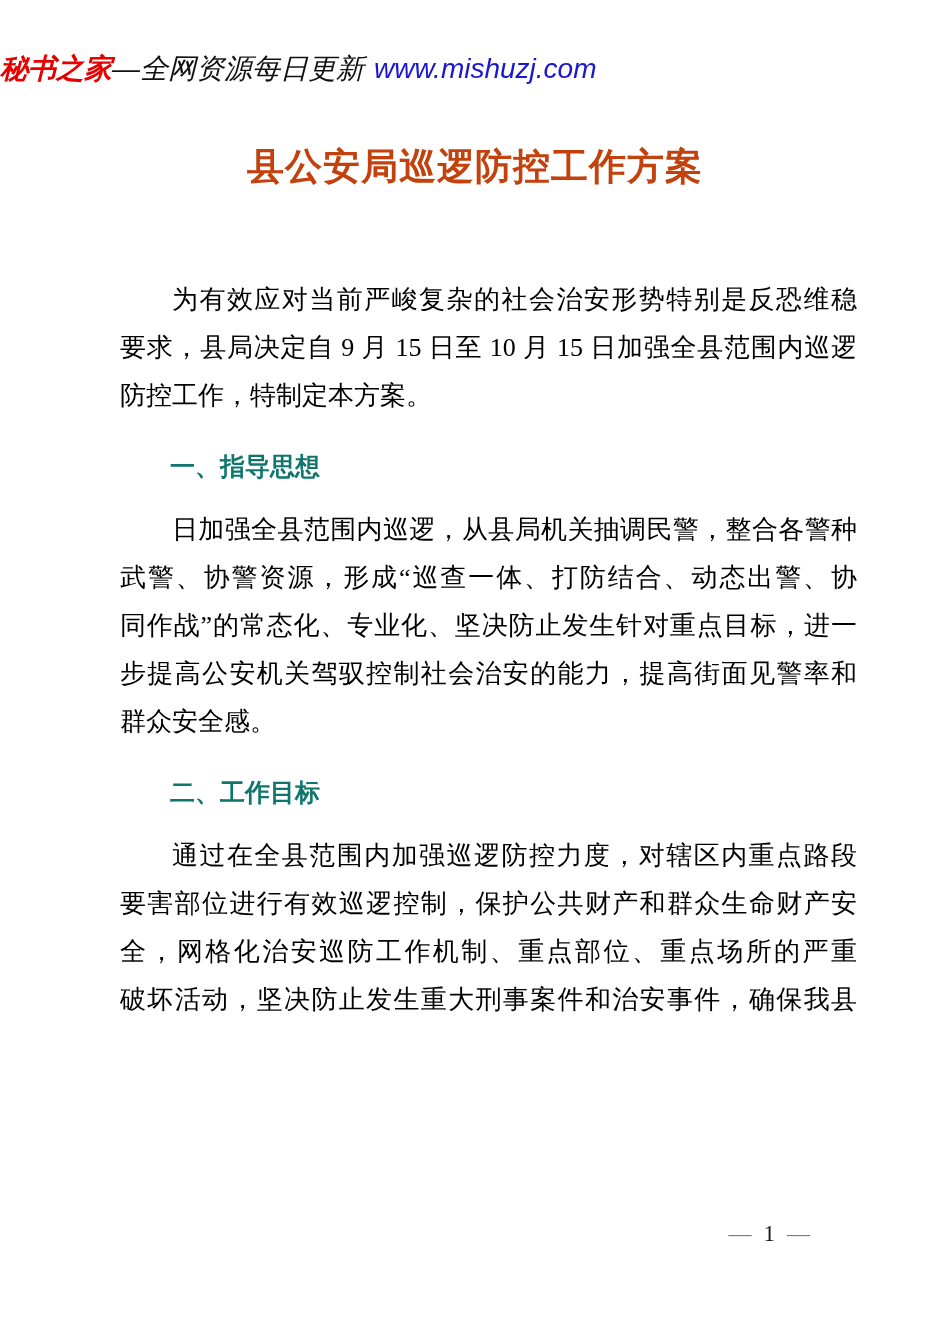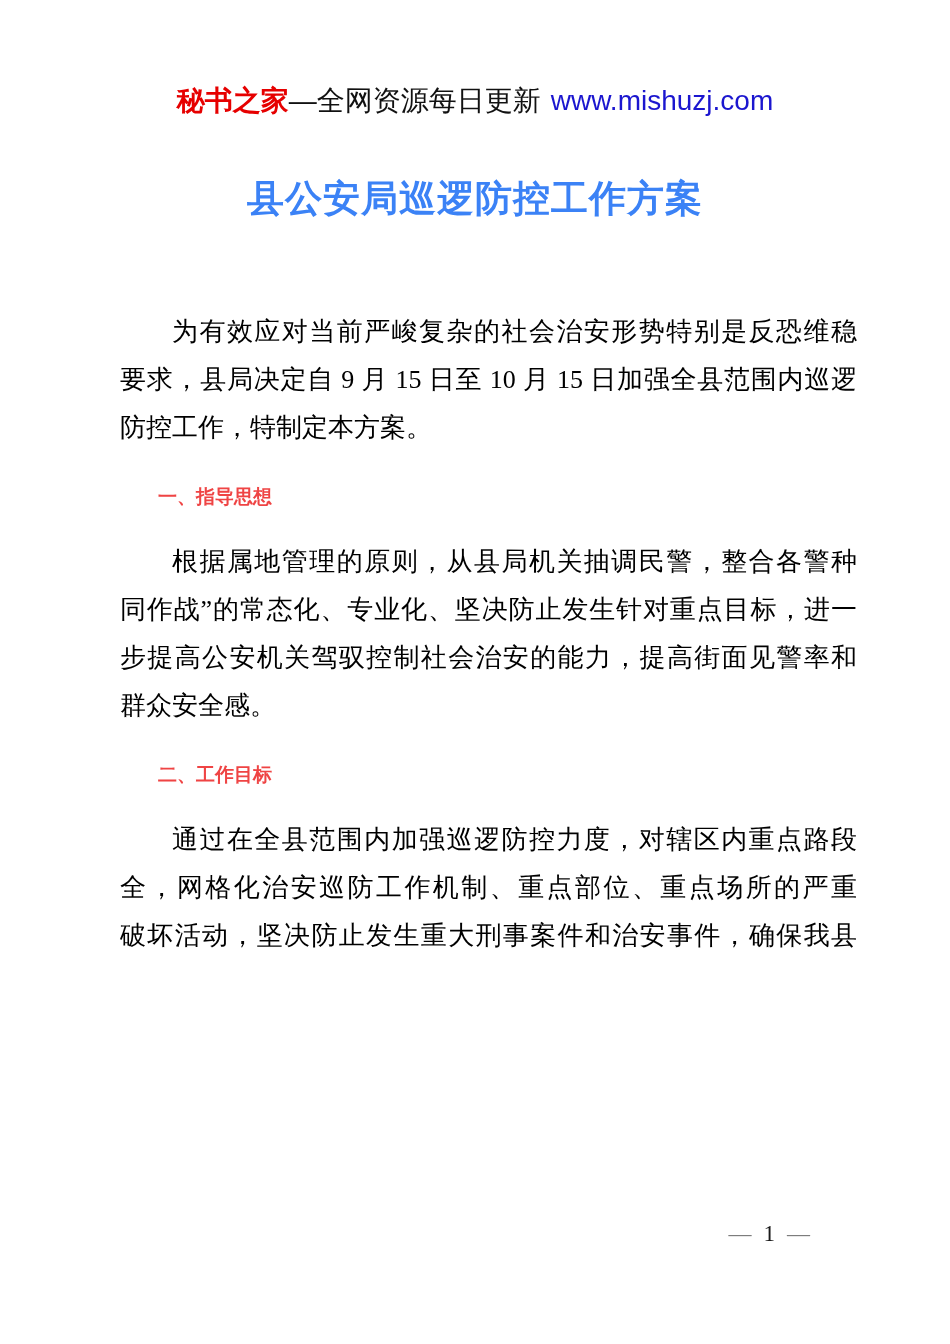--- a/index.html
+++ b/index.html
@@ -15,12 +15,12 @@
 
   
   .doc-header {
-    padding-top: 84px;
-    text-align: center;
+    padding-top: 52px;
     font-size: 28px;
     line-height: 34px;
     font-family: "Liberation Sans", sans-serif;
     white-space: nowrap;
+    font-style: italic;
   }
   .brand { font-weight: bold; }
   .separator, .tagline { color: #111111; }

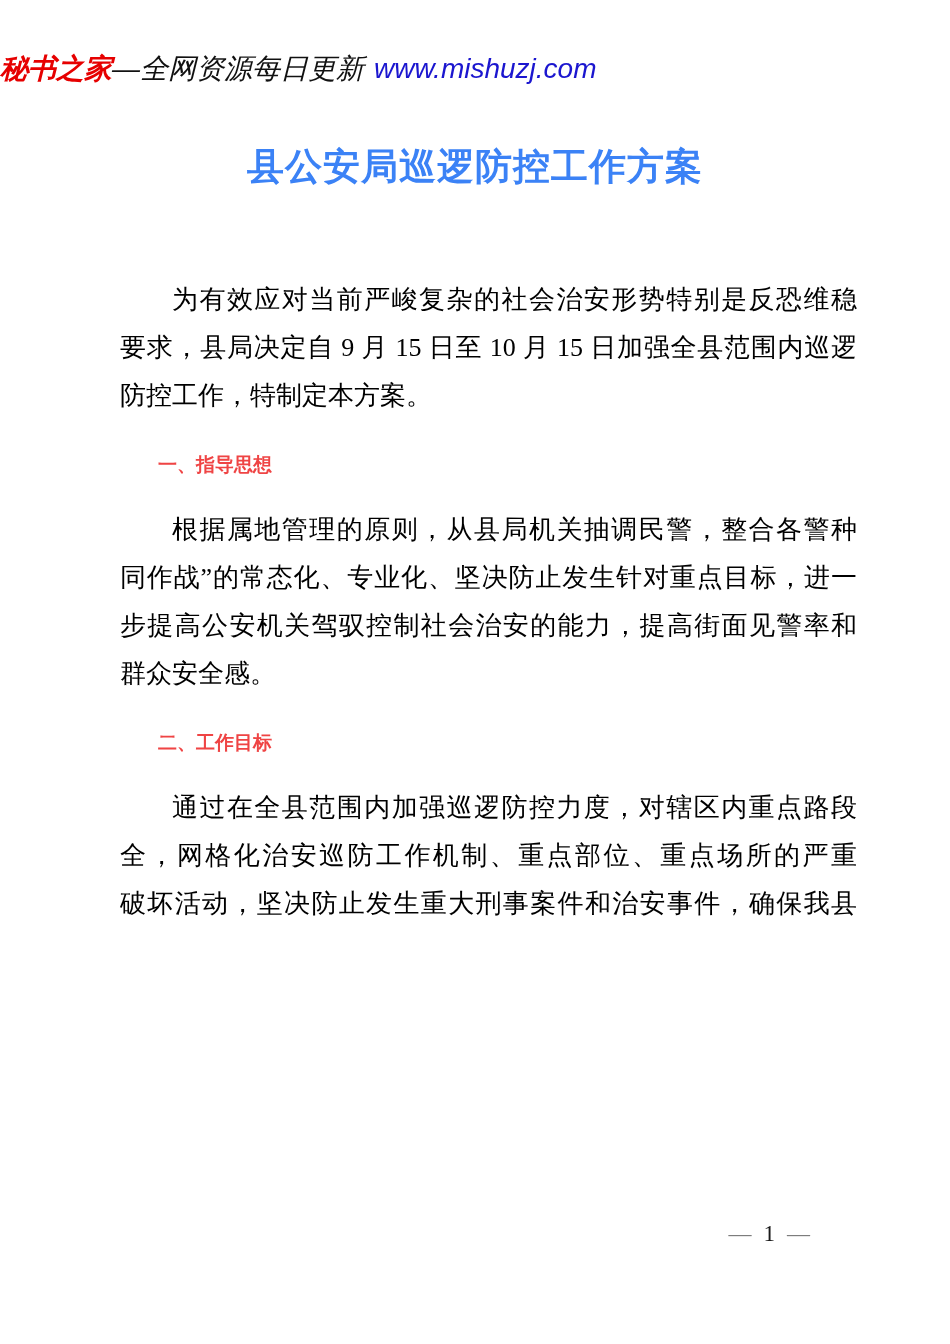--- a/index.html
+++ b/index.html
@@ -34,7 +34,7 @@
     font-weight: bold;
     letter-spacing: 1px;
     font-family: "Liberation Sans", sans-serif;
-    color: #3b82f6;
+    color: #c2410c;
   }
 
   

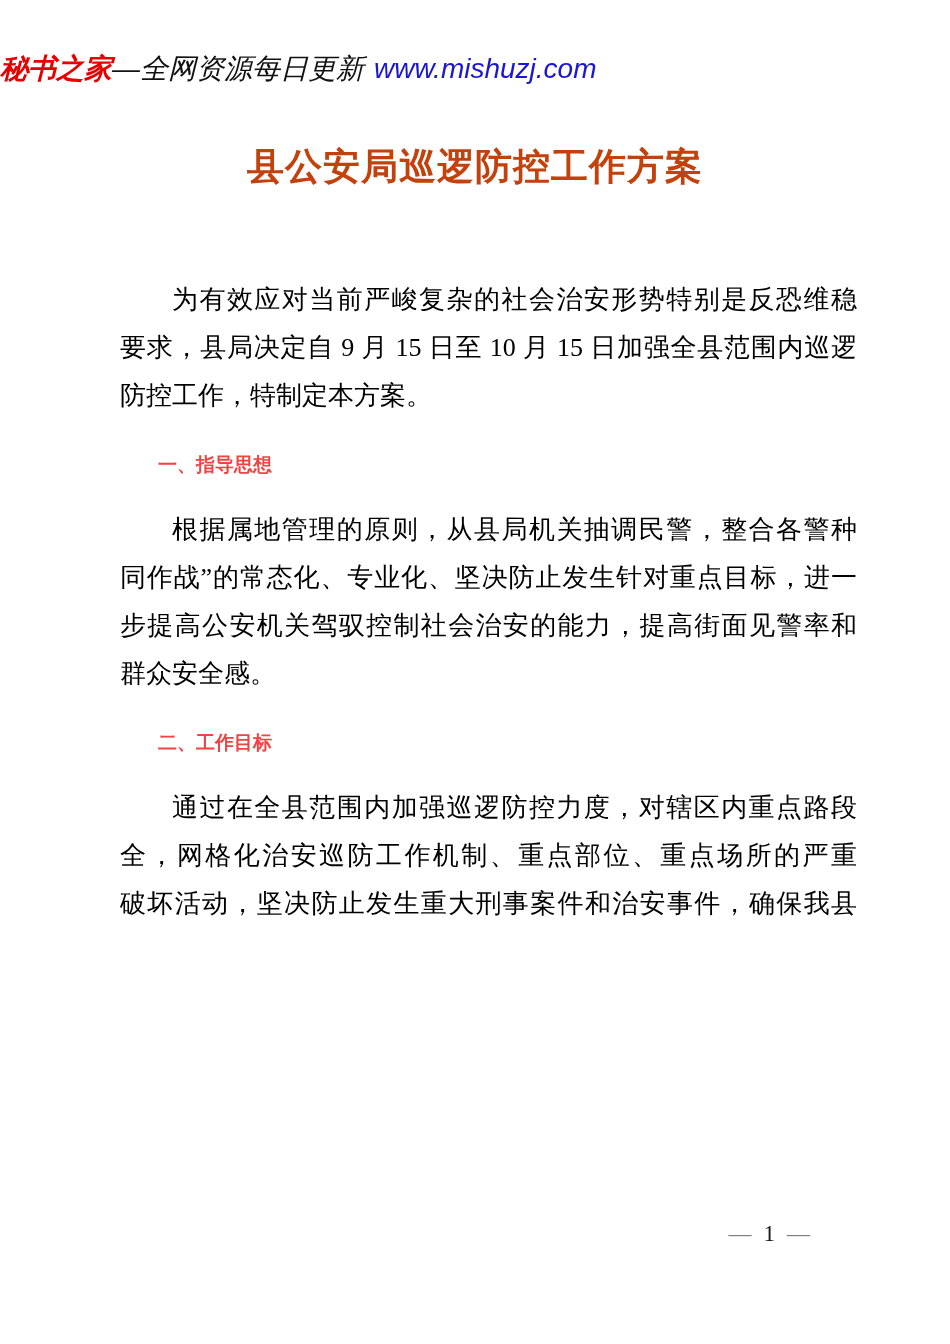--- a/index.html
+++ b/index.html
@@ -53,13 +53,13 @@
   .line-first { text-indent: 2em; }
   .line-end { text-align-last: left; }
   .heading {
-    font-size: 19px;
+    font-size: 25px;
     line-height: 48px;
     font-weight: bold;
     text-indent: 2em;
     margin: 22px 0 16px 0;
-    font-family: Liberation Mono, monospace;
-    color: #ef4444;
+    font-family: Liberation Sans, sans-serif;
+    color: #0f766e;
   }
 
   

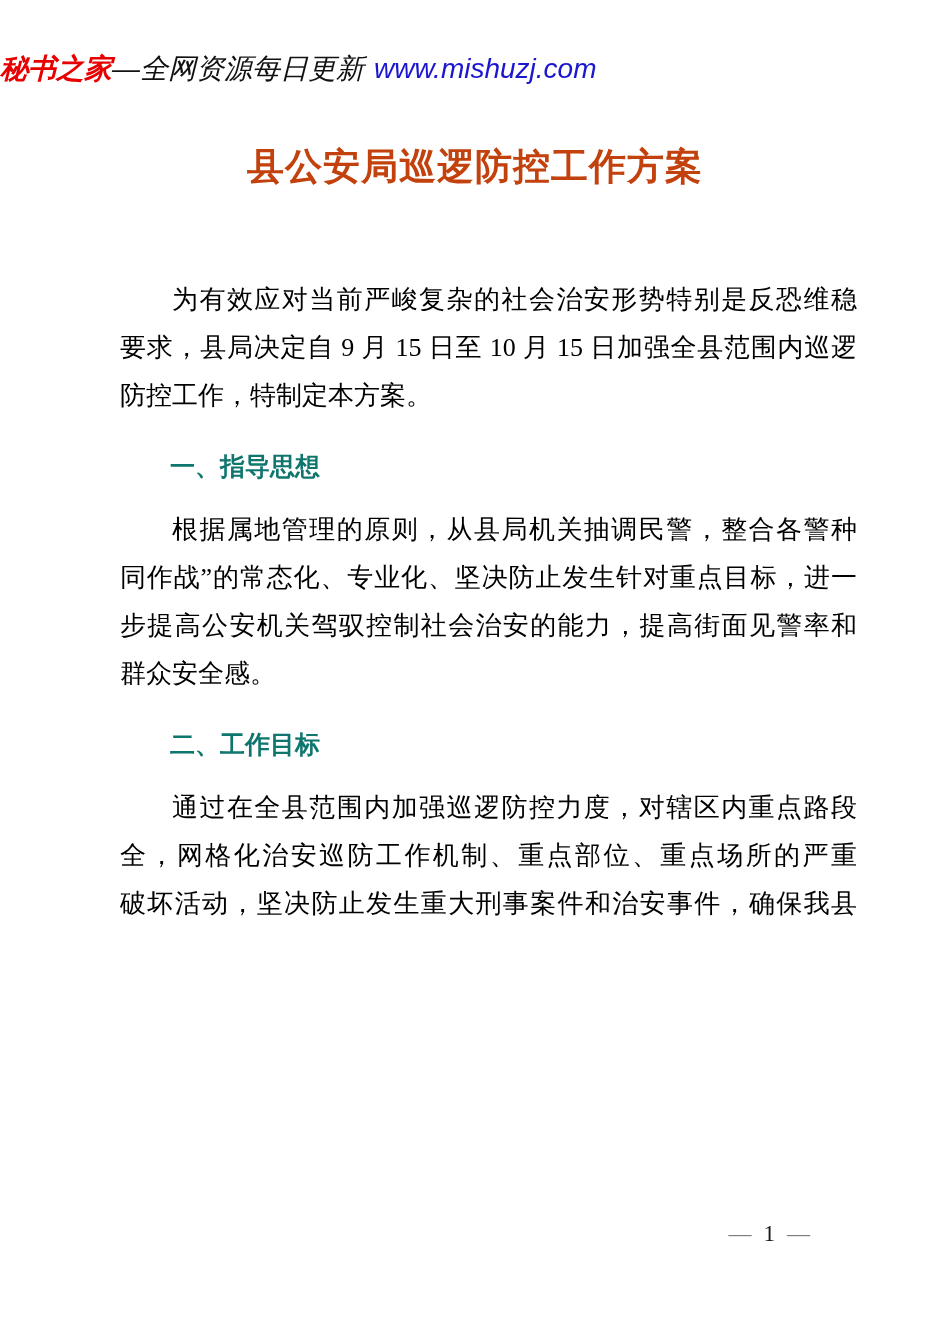--- a/index.html
+++ b/index.html
@@ -94,7 +94,7 @@
       </div>
       <div class="heading">一、指导思想</div>
       <div class="para">
-        <div class="line line-first">根据属地管理的原则，从县局机关抽调民警，整合各警种</div>
+        <div class="line line-first">日加强全县范围内巡逻，从县局机关抽调民警，整合各警种</div>
         <div class="line">同作战”的常态化、专业化、坚决防止发生针对重点目标，进一</div>
         <div class="line">步提高公安机关驾驭控制社会治安的能力，提高街面见警率和</div>
         <div class="line line-end">群众安全感。</div>

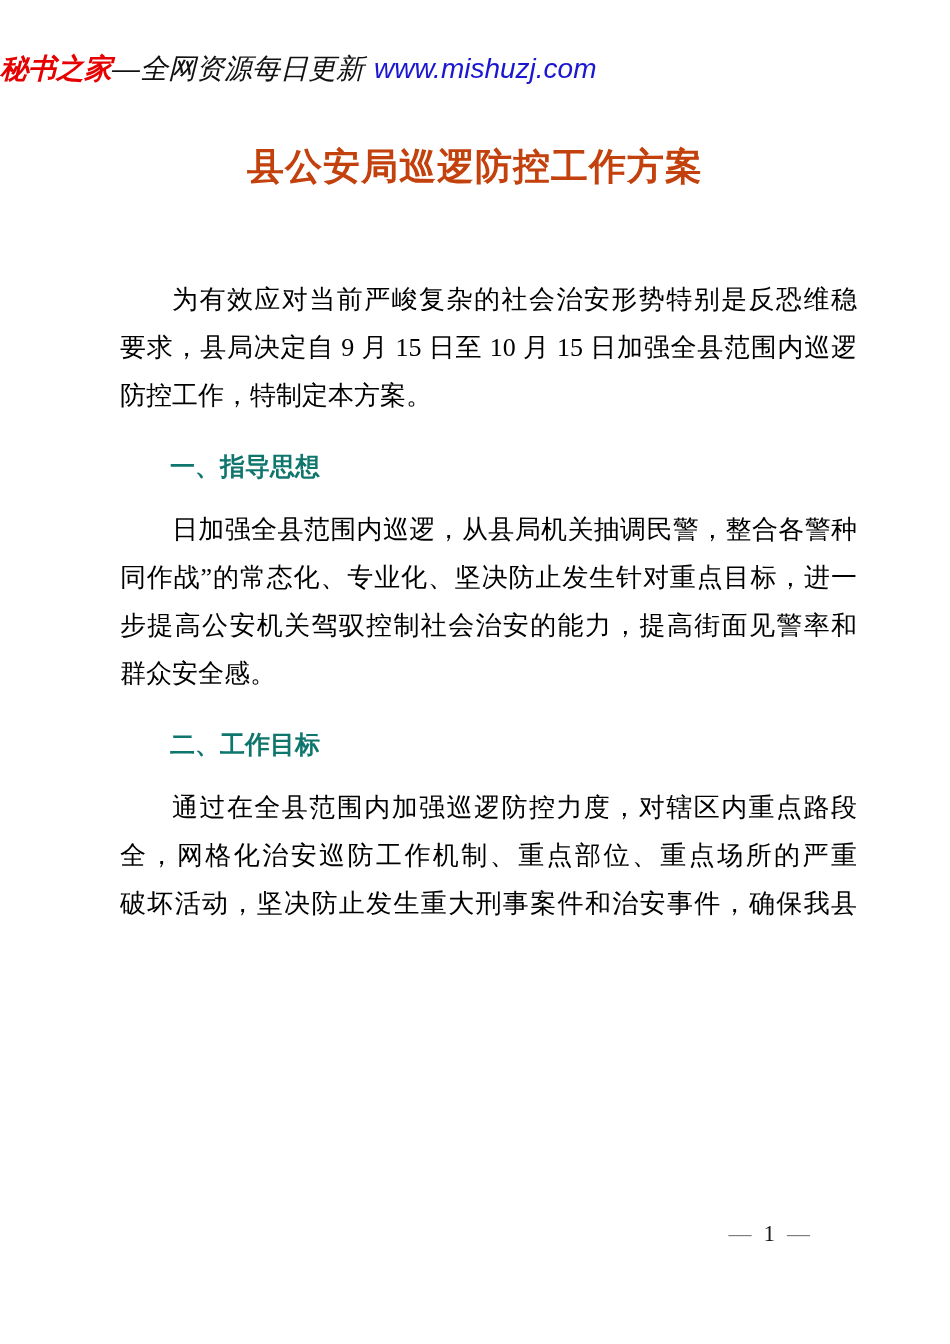--- a/index.html
+++ b/index.html
@@ -95,6 +95,7 @@
       <div class="heading">一、指导思想</div>
       <div class="para">
         <div class="line line-first">日加强全县范围内巡逻，从县局机关抽调民警，整合各警种</div>
+        <div class="line">武警、协警资源，形成“巡查一体、打防结合、动态出警、协</div>
         <div class="line">同作战”的常态化、专业化、坚决防止发生针对重点目标，进一</div>
         <div class="line">步提高公安机关驾驭控制社会治安的能力，提高街面见警率和</div>
         <div class="line line-end">群众安全感。</div>

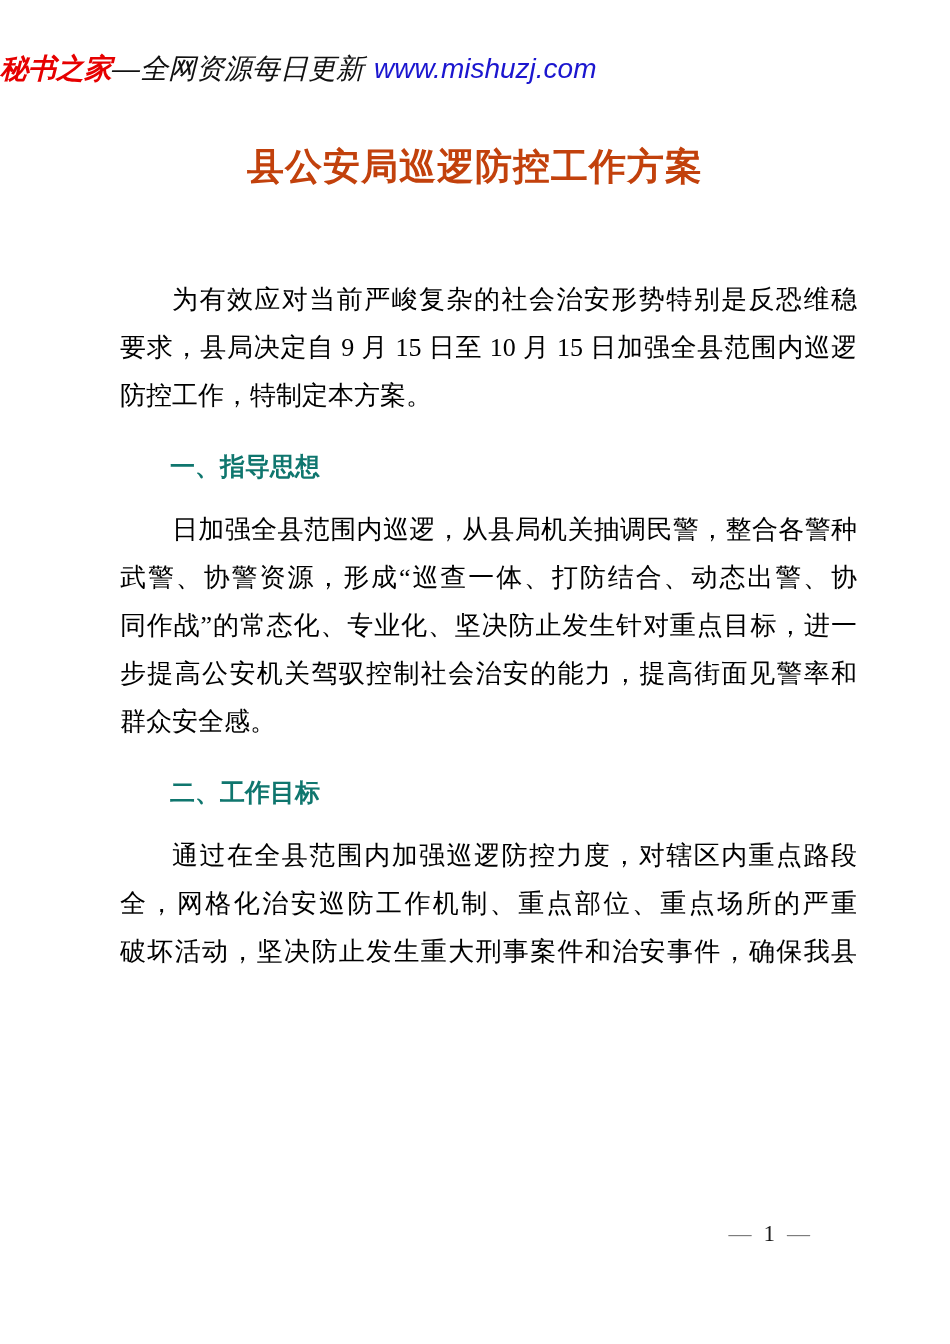--- a/index.html
+++ b/index.html
@@ -103,6 +103,7 @@
       <div class="heading">二、工作目标</div>
       <div class="para">
         <div class="line line-first">通过在全县范围内加强巡逻防控力度，对辖区内重点路段</div>
+        <div class="line">要害部位进行有效巡逻控制，保护公共财产和群众生命财产安</div>
         <div class="line">全，网格化治安巡防工作机制、重点部位、重点场所的严重</div>
         <div class="line">破坏活动，坚决防止发生重大刑事案件和治安事件，确保我县</div>
       </div>

